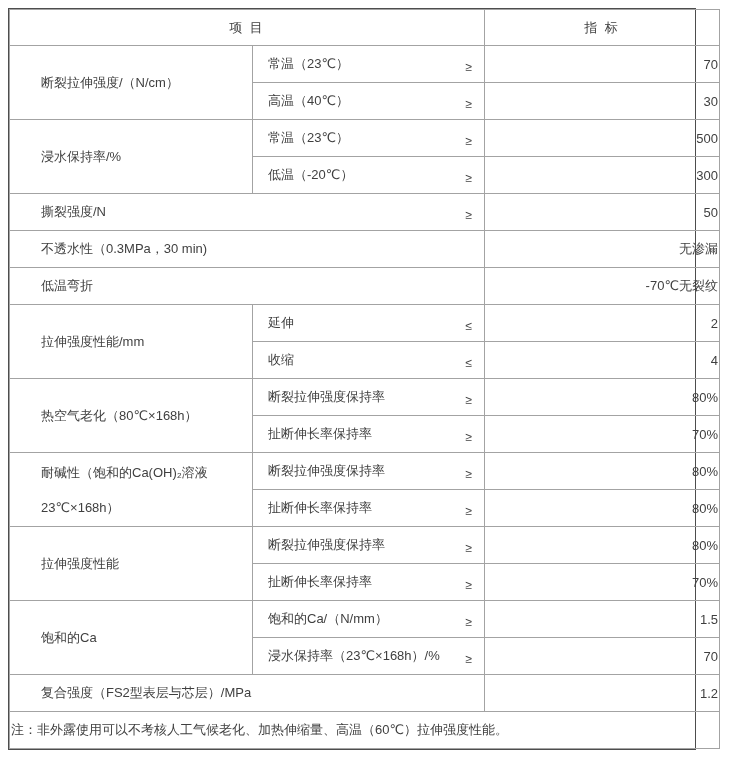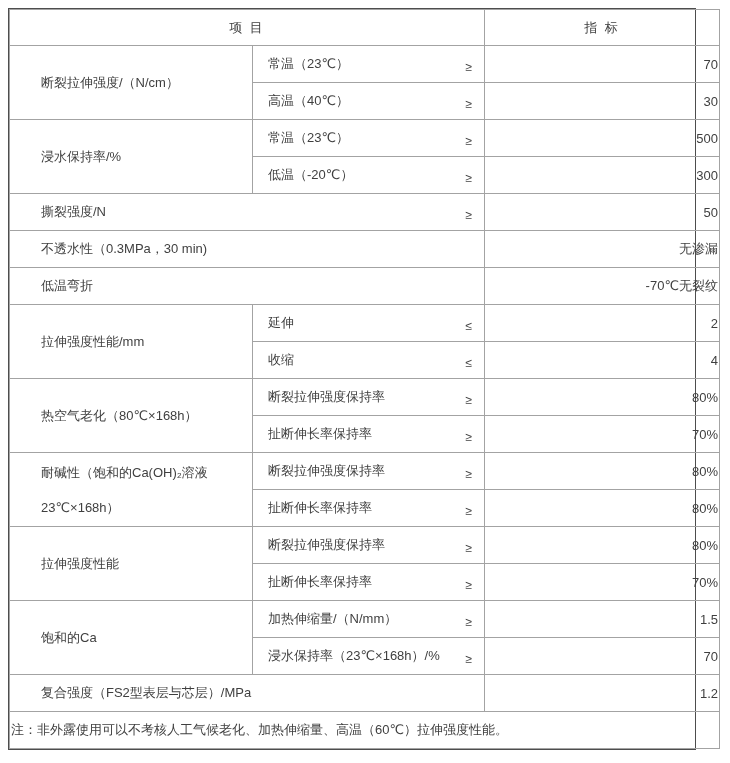--- a/index.html
+++ b/index.html
@@ -148,7 +148,7 @@
     </tr>
     <tr>
       <td class="group-cell" rowspan="2">饱和的Ca</td>
-      <td class="sub-cell"><span>加热伸缩量/（N/mm）</span><span class="op">≥</span></td>
+      <td class="sub-cell"><span>饱和的Ca/（N/mm）</span><span class="op">≥</span></td>
       <td class="val-cell">1.5</td>
     </tr>
     <tr>

